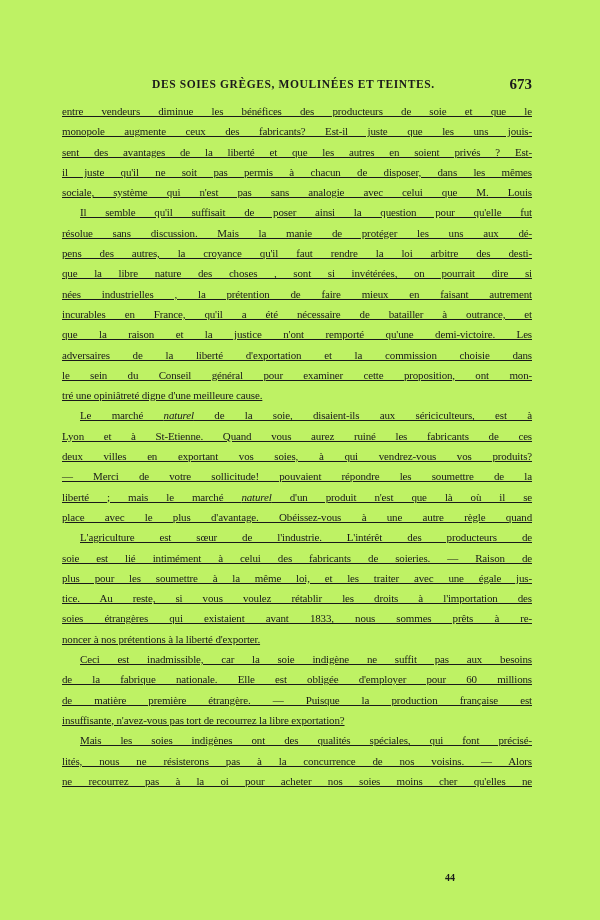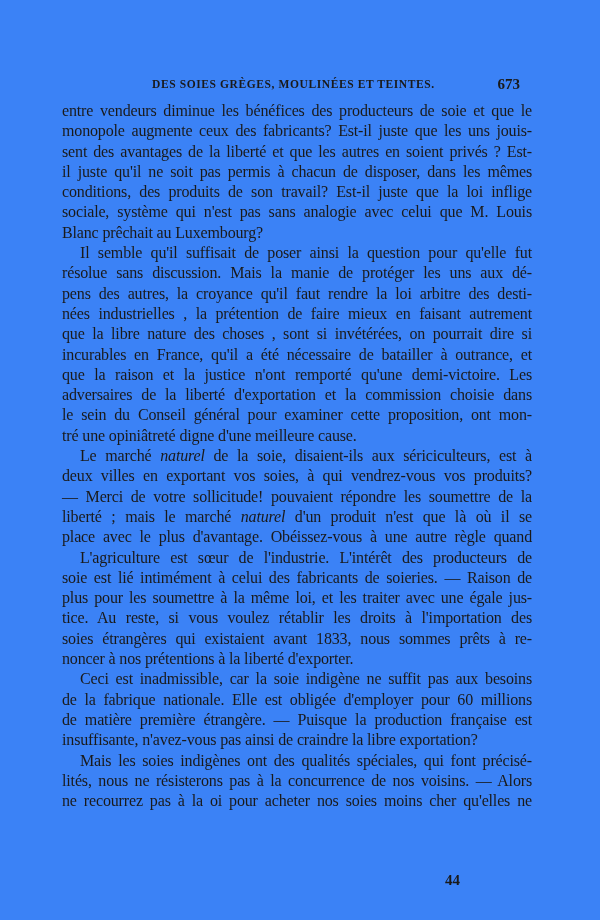--- a/index.html
+++ b/index.html
@@ -19,7 +19,7 @@
     position: absolute;
     left: 0; top: 0;
     width: 600px; height: 920px;
-    background: #3b82f6;
+    background: #bef264;
   }
   .running-head {
     position: absolute;

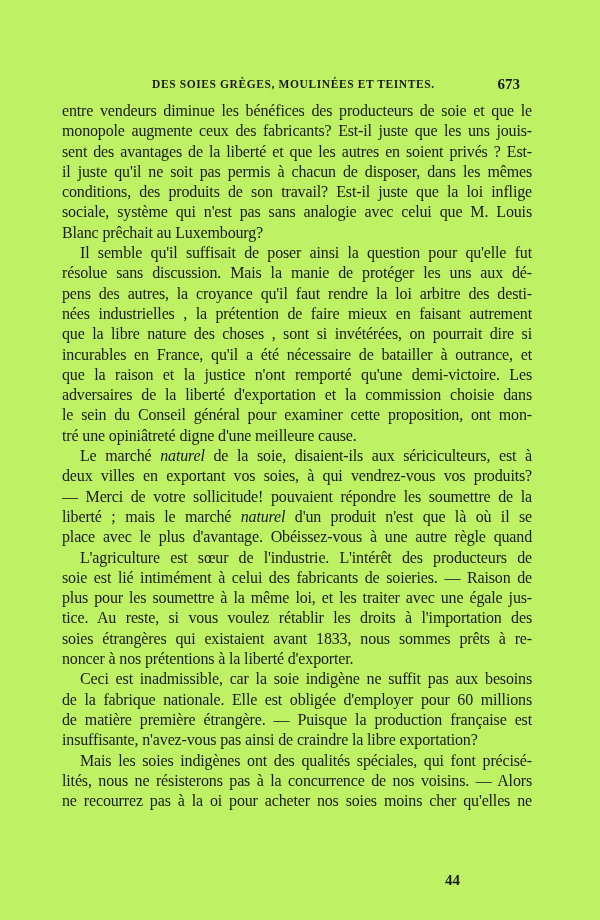--- a/index.html
+++ b/index.html
@@ -39,7 +39,7 @@
   }
   .page-number {
     position: absolute;
-    right: 12px;
+    right: 0;
     top: 0;
     font-size: 15px;
     font-weight: bold;

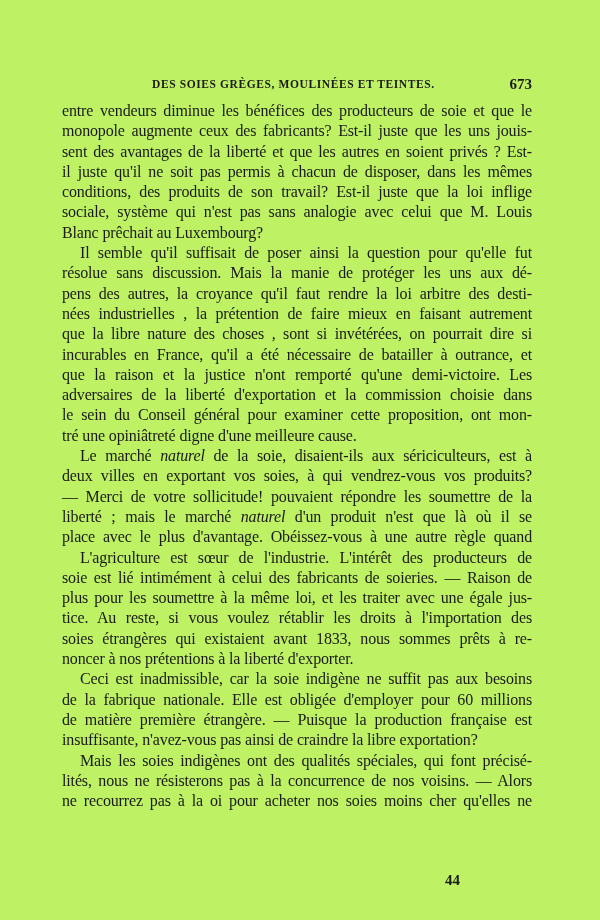--- a/index.html
+++ b/index.html
@@ -53,11 +53,12 @@
   .line {
     height: 20.3px;
     line-height: 20.3px;
-    font-size: 16px;
+    font-size: 11px;
     white-space: nowrap;
     text-align: justify;
     text-align-last: justify;
     letter-spacing: -0.15px;
+    text-decoration: underline;
   }
   .line.indent {
     padding-left: 18px;

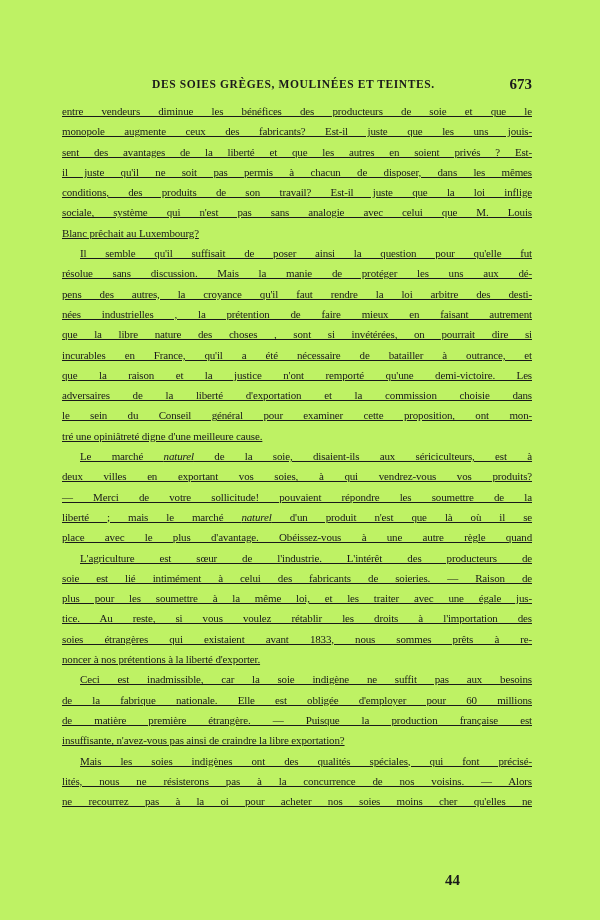--- a/index.html
+++ b/index.html
@@ -90,7 +90,6 @@
         <div class="line">monopole augmente ceux des fabricants? Est-il juste que les uns jouis-</div>
         <div class="line">sent des avantages de la liberté et que les autres en soient privés ? Est-</div>
         <div class="line">il juste qu'il ne soit pas permis à chacun de disposer, dans les mêmes</div>
-        <div class="line">conditions, des produits de son travail? Est-il juste que la loi inflige</div>
         <div class="line">sociale, système qui n'est pas sans analogie avec celui que M. Louis</div>
         <div class="line last">Blanc prêchait au Luxembourg?</div>
       </div>

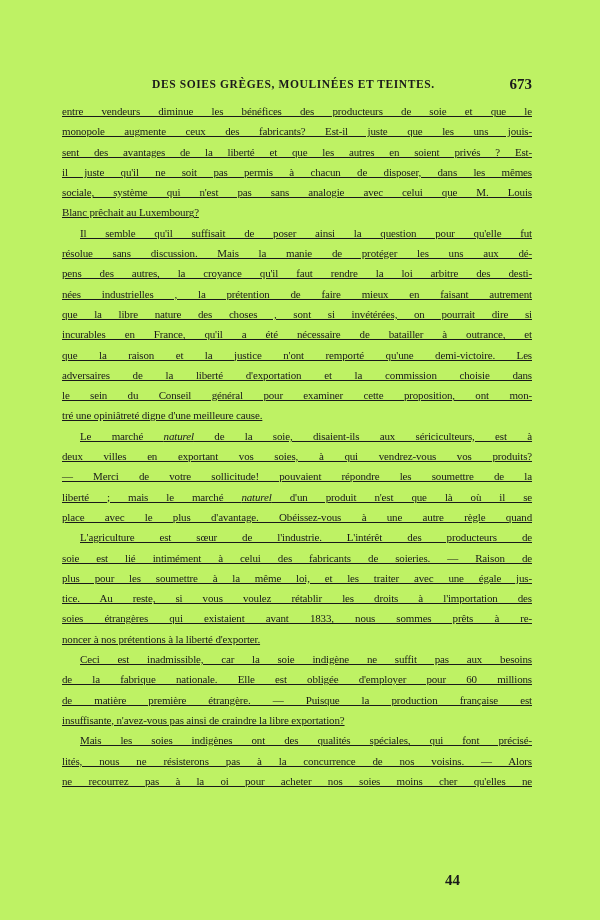--- a/index.html
+++ b/index.html
@@ -91,7 +91,6 @@
         <div class="line">sent des avantages de la liberté et que les autres en soient privés ? Est-</div>
         <div class="line">il juste qu'il ne soit pas permis à chacun de disposer, dans les mêmes</div>
         <div class="line">sociale, système qui n'est pas sans analogie avec celui que M. Louis</div>
-        <div class="line last">Blanc prêchait au Luxembourg?</div>
       </div>
       <div>
         <div class="line indent">Il semble qu'il suffisait de poser ainsi la question pour qu'elle fut</div>

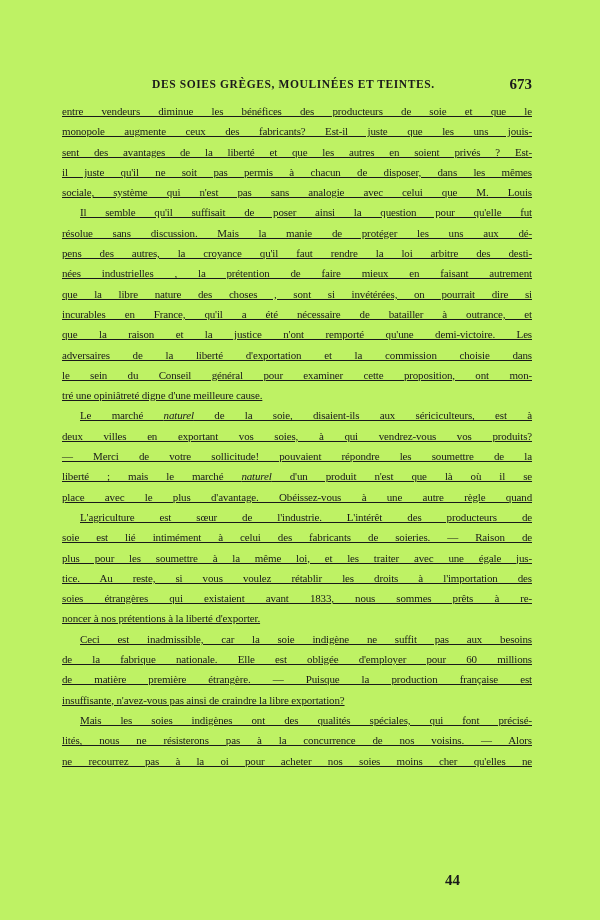--- a/index.html
+++ b/index.html
@@ -96,8 +96,8 @@
         <div class="line indent">Il semble qu'il suffisait de poser ainsi la question pour qu'elle fut</div>
         <div class="line">résolue sans discussion. Mais la manie de protéger les uns aux dé-</div>
         <div class="line">pens des autres, la croyance qu'il faut rendre la loi arbitre des desti-</div>
+        <div class="line">que la libre nature des choses , sont si invétérées, on pourrait dire si</div>
         <div class="line">nées industrielles , la prétention de faire mieux en faisant autrement</div>
-        <div class="line">que la libre nature des choses , sont si invétérées, on pourrait dire si</div>
         <div class="line">incurables en France, qu'il a été nécessaire de batailler à outrance, et</div>
         <div class="line">que la raison et la justice n'ont remporté qu'une demi-victoire. Les</div>
         <div class="line">adversaires de la liberté d'exportation et la commission choisie dans</div>

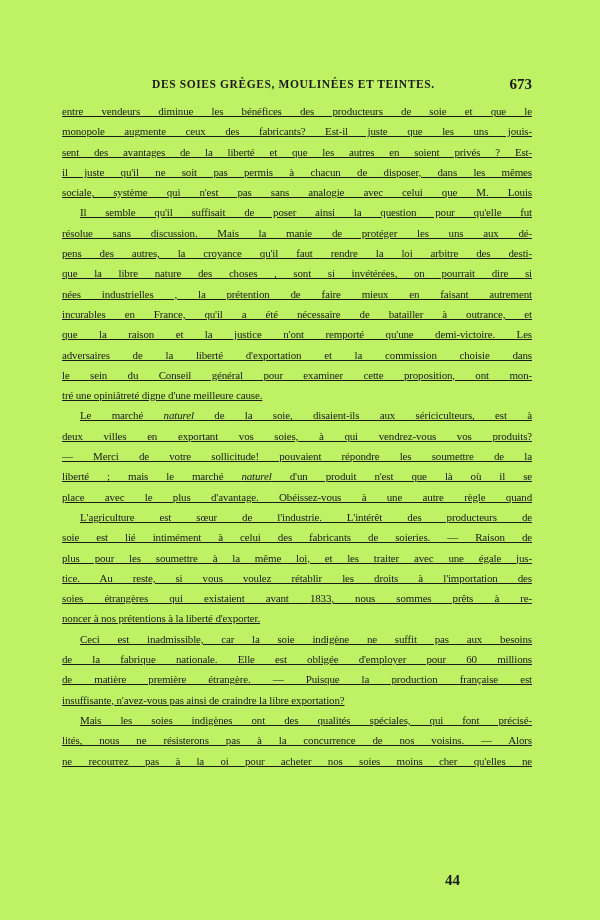--- a/index.html
+++ b/index.html
@@ -106,6 +106,7 @@
       </div>
       <div>
         <div class="line indent">Le marché <em>naturel</em> de la soie, disaient-ils aux sériciculteurs, est à</div>
+        <div class="line">Lyon et à St-Etienne. Quand vous aurez ruiné les fabricants de ces</div>
         <div class="line">deux villes en exportant vos soies, à qui vendrez-vous vos produits?</div>
         <div class="line">— Merci de votre sollicitude! pouvaient répondre les soumettre de la</div>
         <div class="line">liberté ; mais le marché <em>naturel</em> d'un produit n'est que là où il se</div>

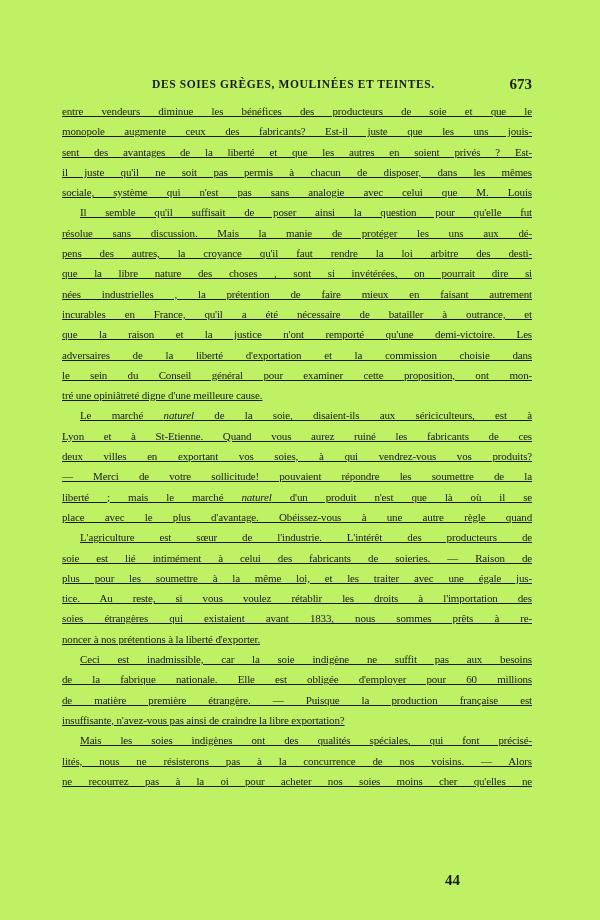--- a/index.html
+++ b/index.html
@@ -124,7 +124,7 @@
         <div class="line indent">Ceci est inadmissible, car la soie indigène ne suffit pas aux besoins</div>
         <div class="line">de la fabrique nationale. Elle est obligée d'employer pour 60 millions</div>
         <div class="line">de matière première étrangère. — Puisque la production française est</div>
-        <div class="line last">insuffisante, n'avez-vous pas ainsi de craindre la libre exportation?</div>
+        <div class="line last">insuffisante, n'avez-vous pas tort de recourrez la libre exportation?</div>
       </div>
       <div>
         <div class="line indent">Mais les soies indigènes ont des qualités spéciales, qui font précisé-</div>

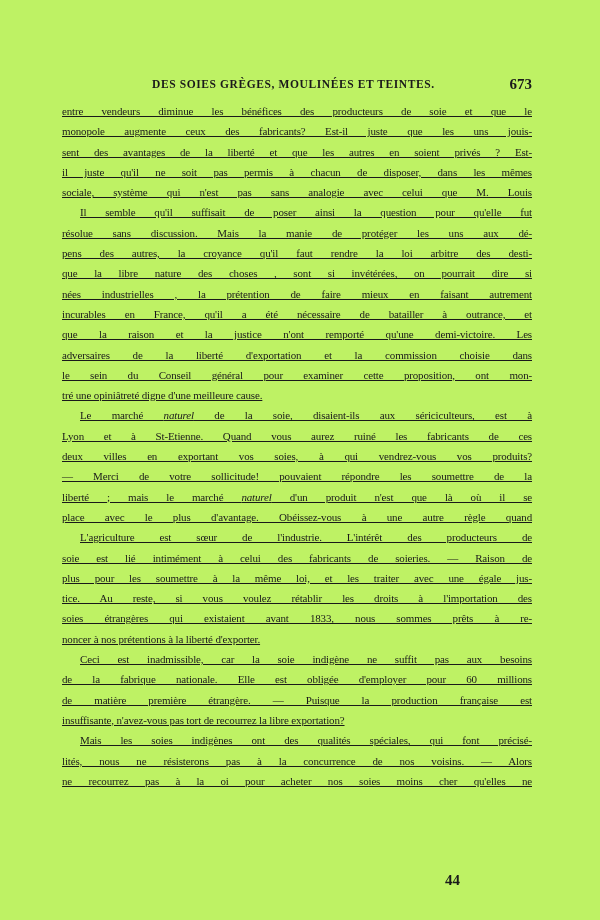--- a/index.html
+++ b/index.html
@@ -71,7 +71,7 @@
     position: absolute;
     top: 872px;
     left: 445px;
-    font-size: 15px;
+    font-size: 10px;
     font-weight: bold;
   }
 </style>

